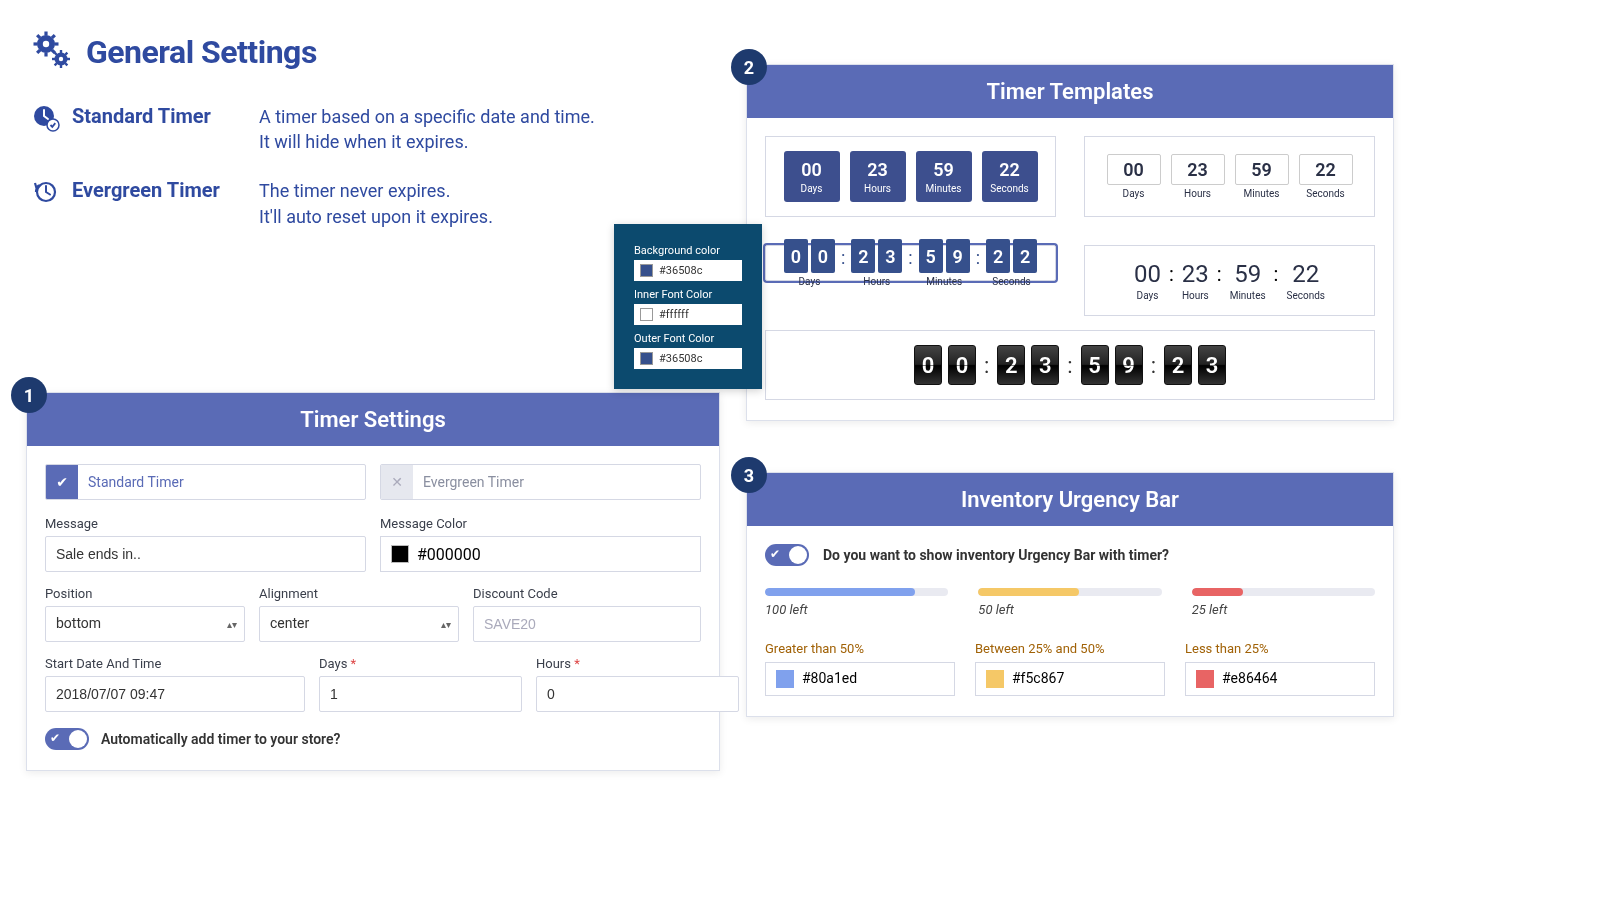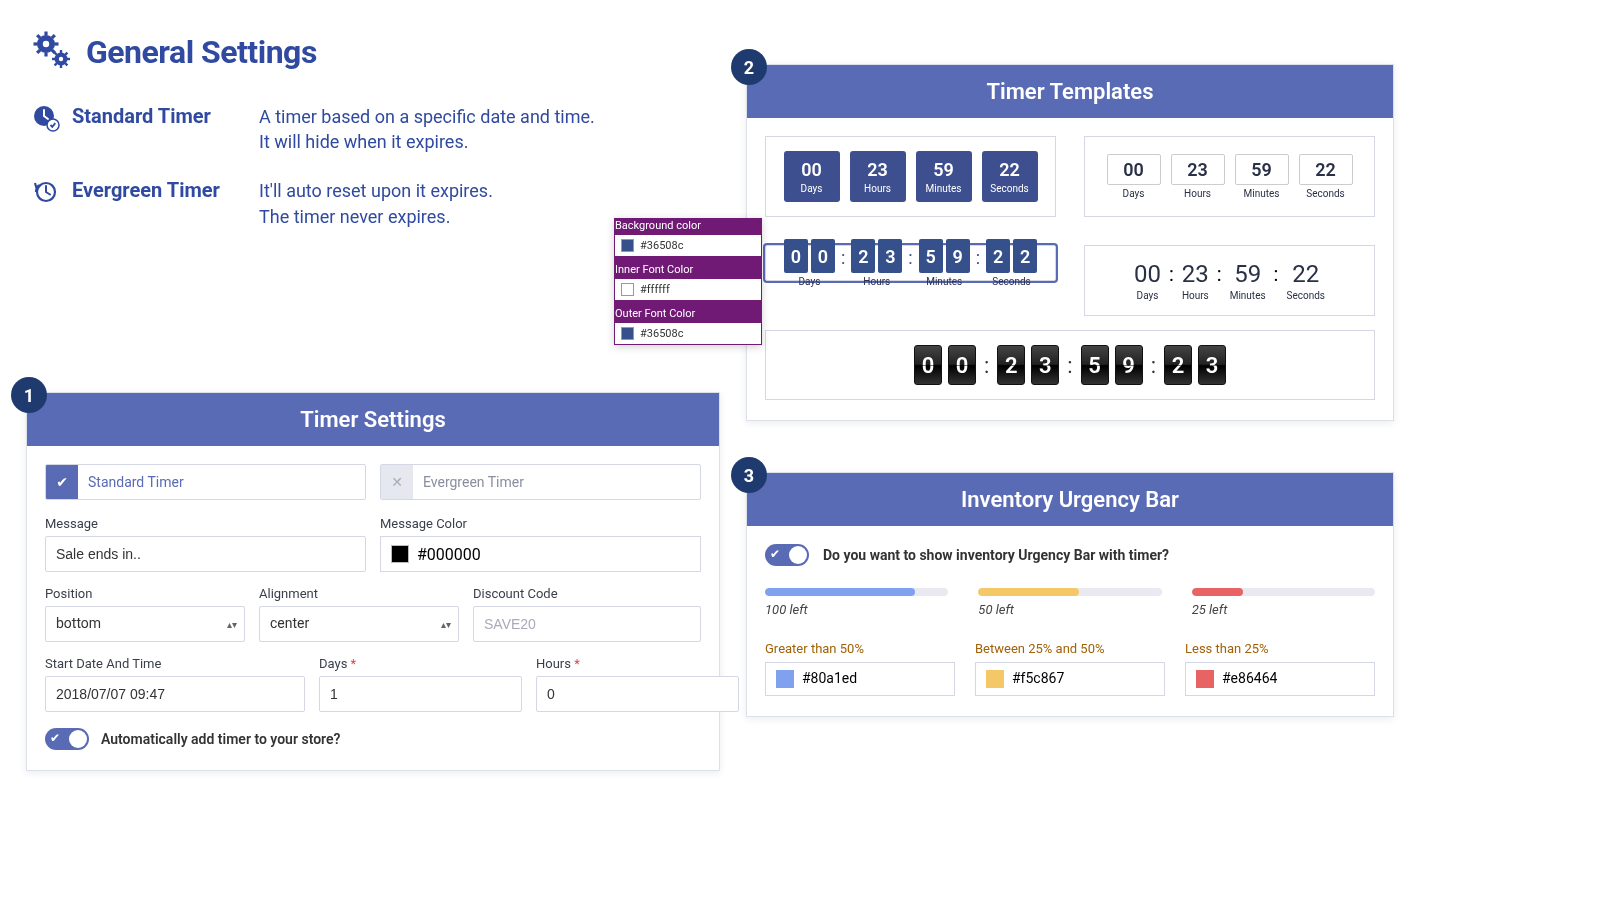--- a/index.html
+++ b/index.html
@@ -163,8 +163,8 @@
     </span>
     <div class="intro-label">Evergreen Timer</div>
     <div class="intro-desc">
+      <div>The timer never expires.</div>
       <div>It'll auto reset upon it expires.</div>
-      <div>The timer never expires.</div>
     </div>
   </div>
 </div>

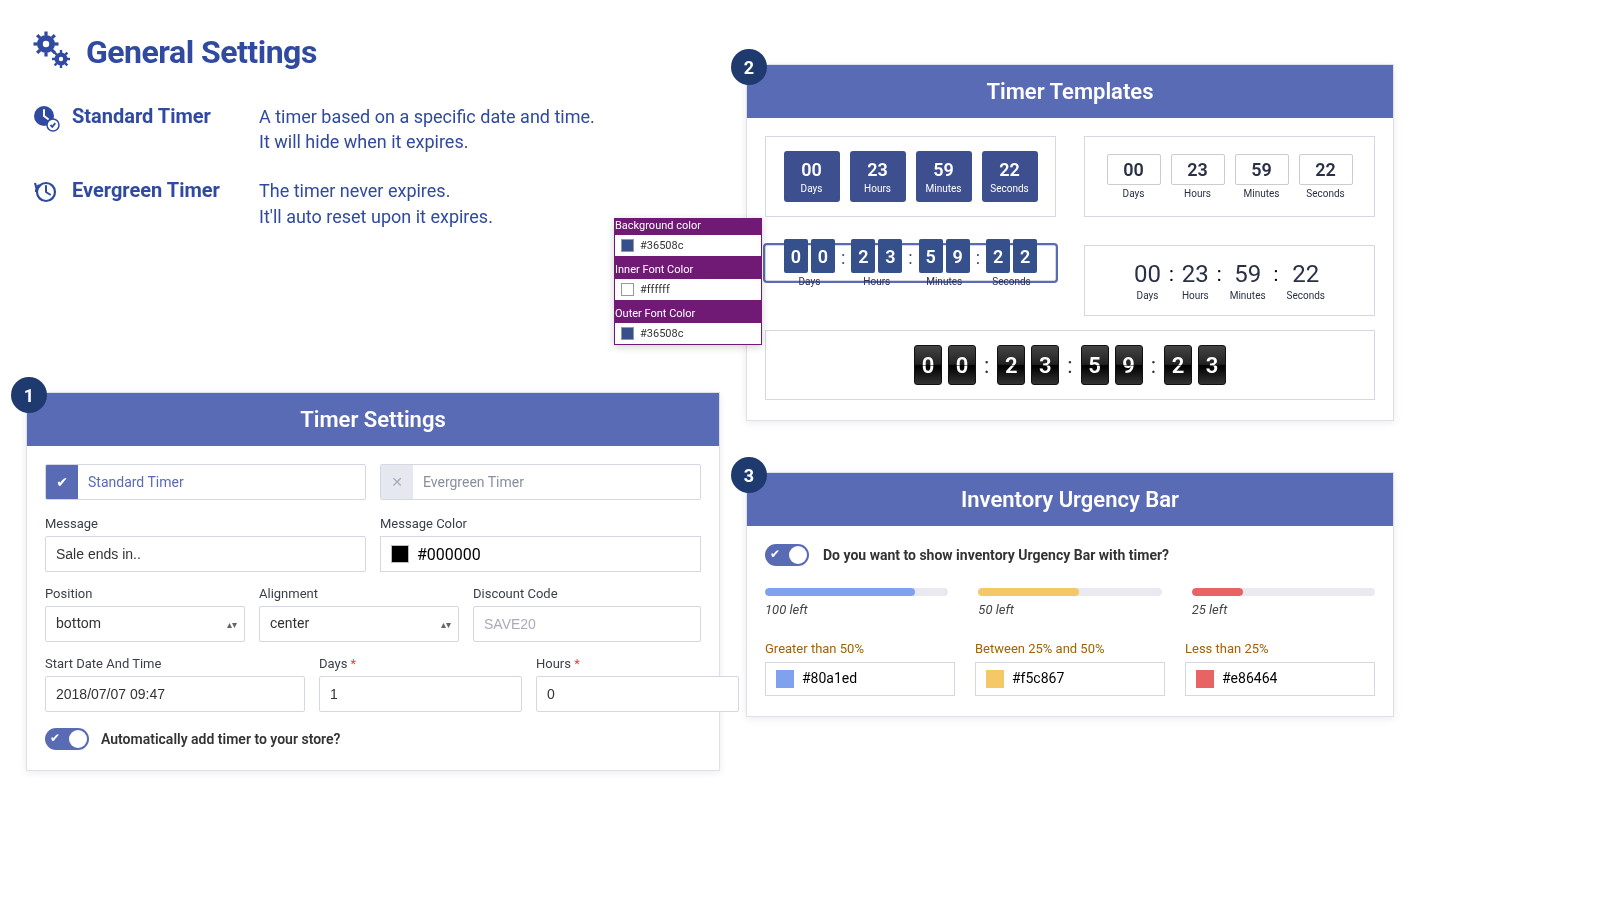--- a/index.html
+++ b/index.html
@@ -80,7 +80,7 @@
 .t5 .colon { font-size: 22px; color: #333; margin: 0 2px; }
 
 
-.colorpop { position: absolute; top: 218px; left: 614px; width: 148px; background: #701a75; padding: 1px; font-size: 11px; color: #fff; z-index: 10; box-shadow: 0 2px 8px rgba(0,0,0,0.18); }
+.colorpop { position: absolute; top: 224px; left: 614px; width: 148px; background: #0c4a6e; padding: 20px; font-size: 11px; color: #fff; z-index: 10; box-shadow: 0 2px 8px rgba(0,0,0,0.18); }
 .colorpop .lab { margin-bottom: 3px; }
 .colorpop .inpwrap { background: #fff; color: #333; padding: 4px 6px; display: flex; align-items: center; gap: 6px; margin-bottom: 7px; }
 .colorpop .sw { width: 13px; height: 13px; border: 1px solid #999; }

